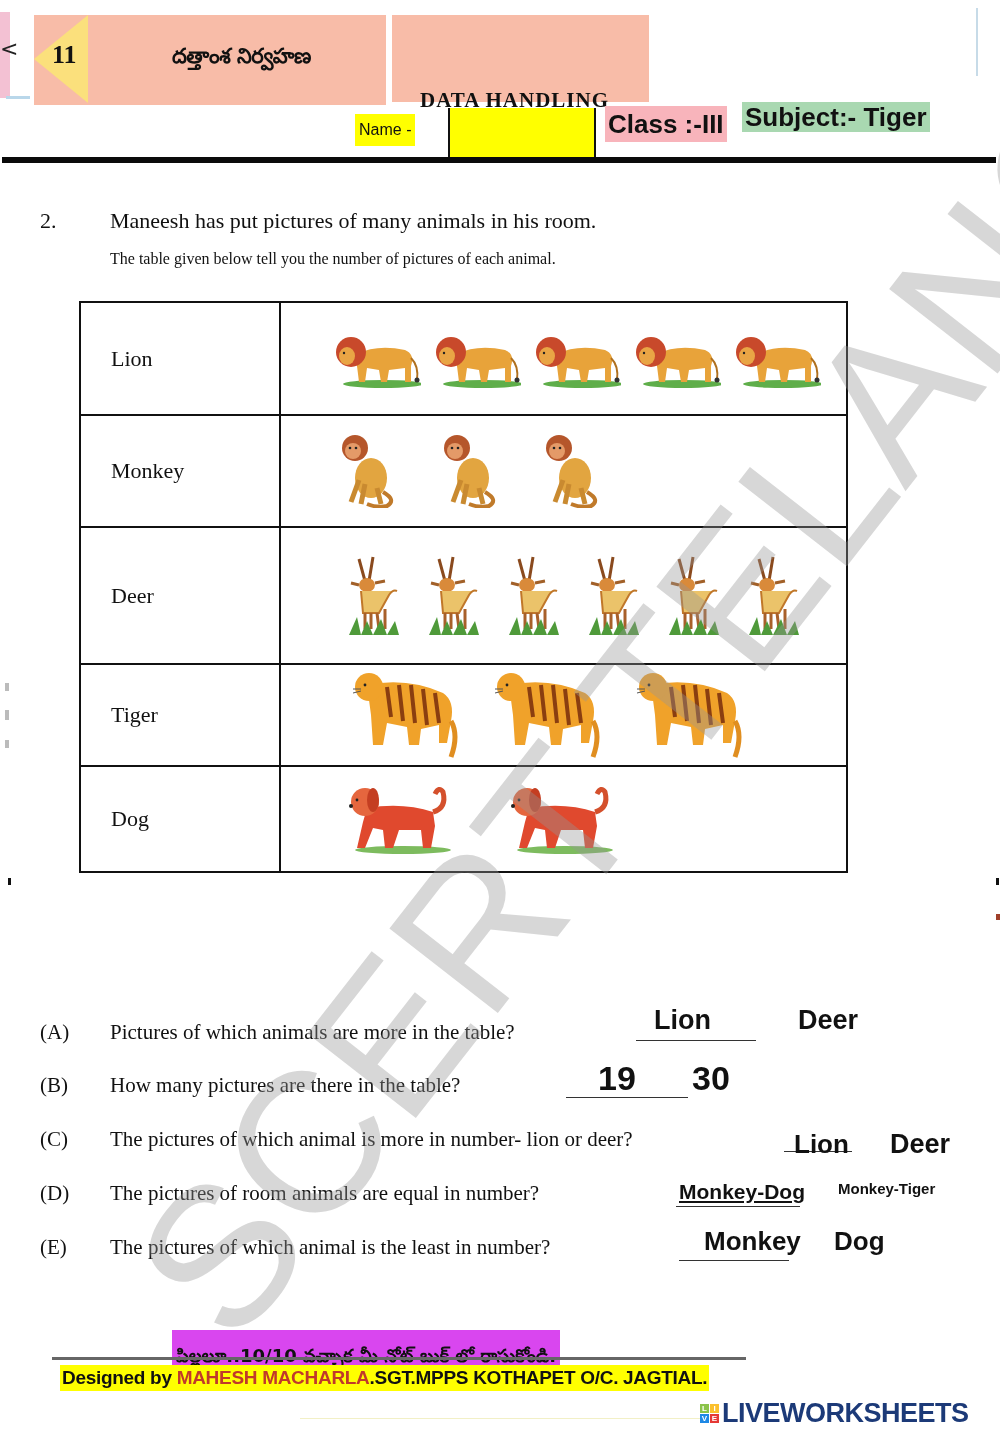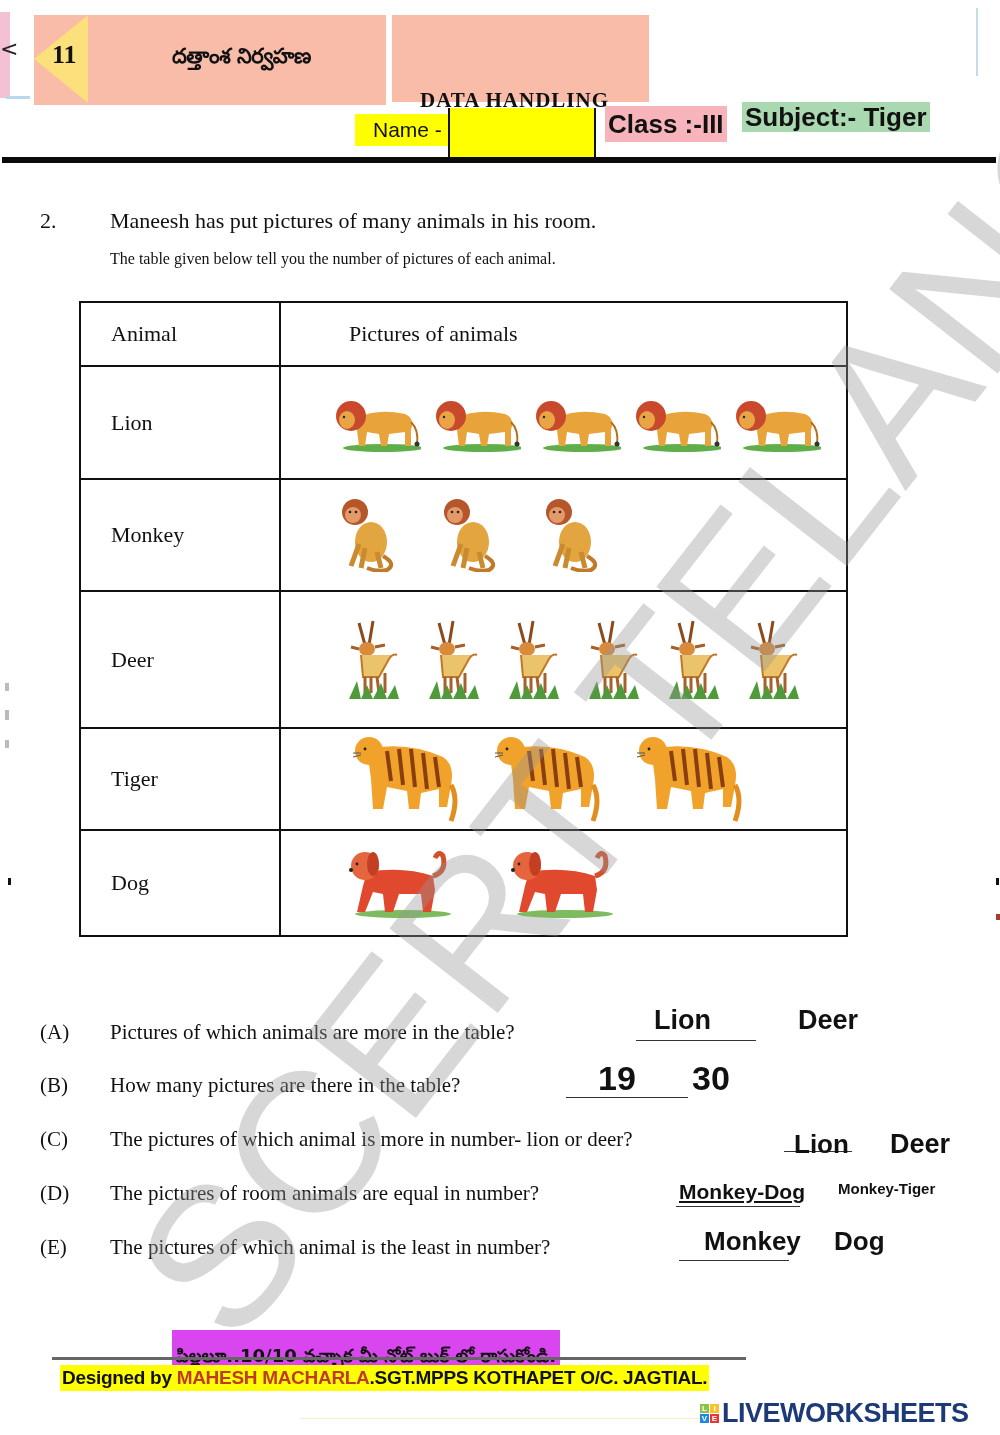--- a/index.html
+++ b/index.html
@@ -26,7 +26,7 @@
   .eng-title { left: 420px; top: 45px; font-size: 21px; font-weight: bold; letter-spacing: 1px; font-family: "Liberation Serif", serif; margin-top: 43px; }
   .right-edge-line { left: 976px; top: 8px; width: 2px; height: 68px; background: #c7dbe8; }
 
-  .name-label { left: 355px; top: 114px; height: 32px; padding: 0 18px; background: #ffff00; font-family: "Liberation Sans", sans-serif; font-size: 21px; line-height: 32px; }
+  .name-label { left: 355px; top: 114px; height: 32px; padding: 0 4px; background: #ffff00; font-family: "Liberation Sans", sans-serif; font-size: 16px; line-height: 32px; }
   .name-field { left: 448px; top: 108px; width: 144px; height: 49px; background: #ffff00; border-left: 2px solid #111; border-right: 2px solid #111; }
   .class-label { left: 605px; top: 106px; padding: 0 3px; background: #f8b4bb; font-family: "Liberation Sans", sans-serif; font-size: 26px; font-weight: bold; line-height: 36px; }
   .subject-label { left: 742px; top: 102px; padding: 0 3px; background: #a9d8b1; font-family: "Liberation Sans", sans-serif; font-size: 26px; font-weight: bold; line-height: 30px; }

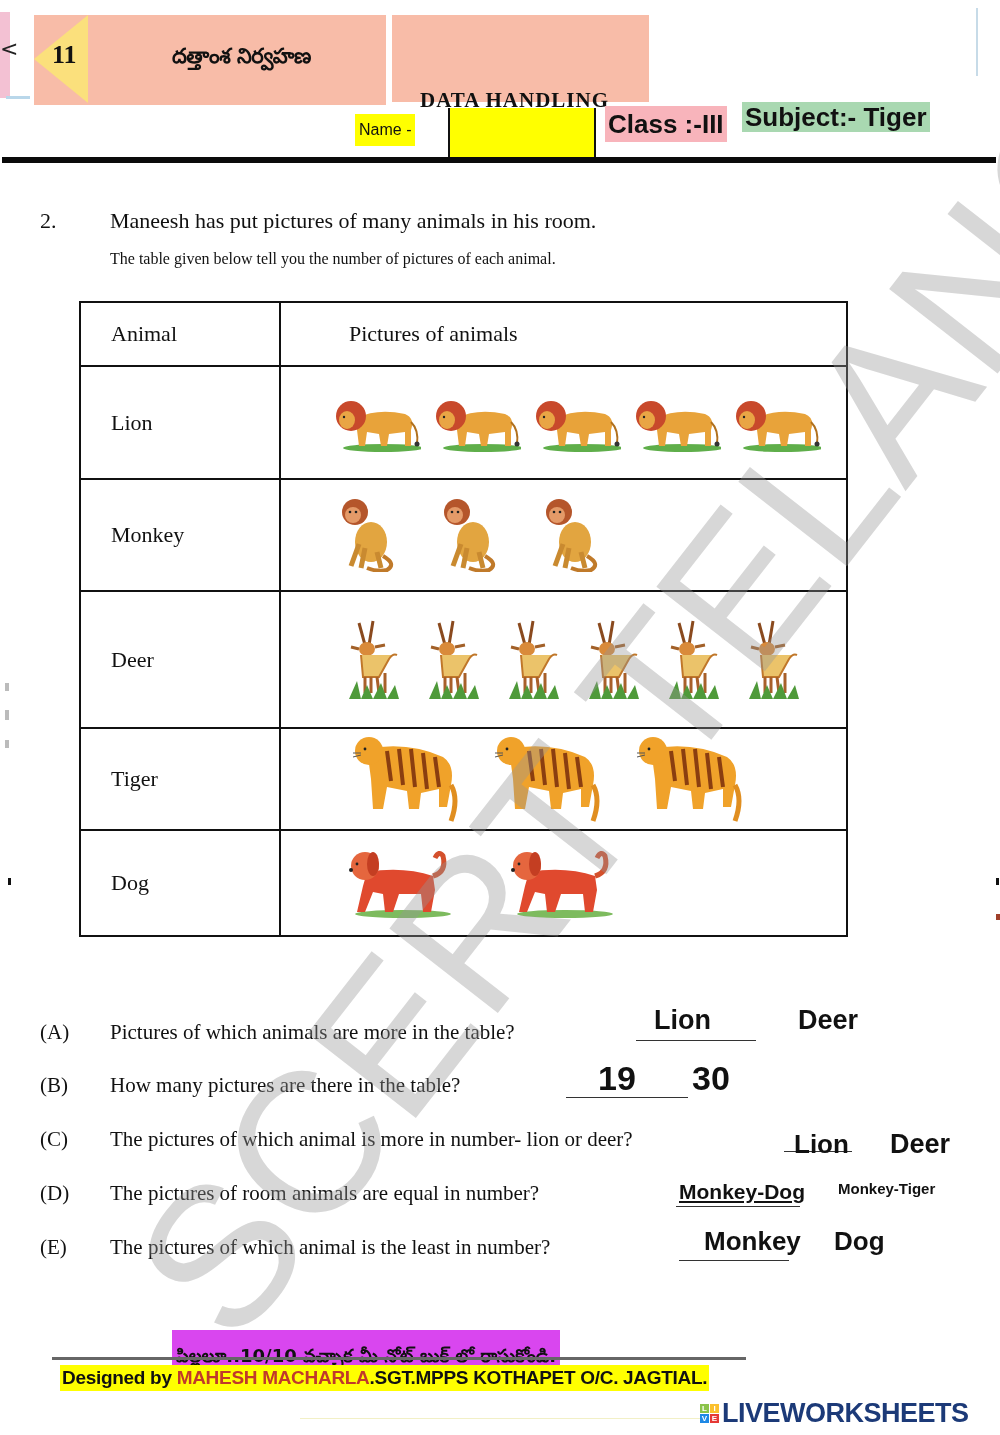--- a/index.html
+++ b/index.html
@@ -107,10 +107,6 @@
 
 <table class="abs pic-table">
   <tbody>
-      <tr class="hdr-row">
-    <td class="name-cell">Animal</td>
-    <td class="pics-cell">Pictures of animals</td>
-  </tr>
   <tr style="height:113px">
     <td class="name-cell">Lion</td>
     <td class="pics-cell" style="padding-left:46px">

